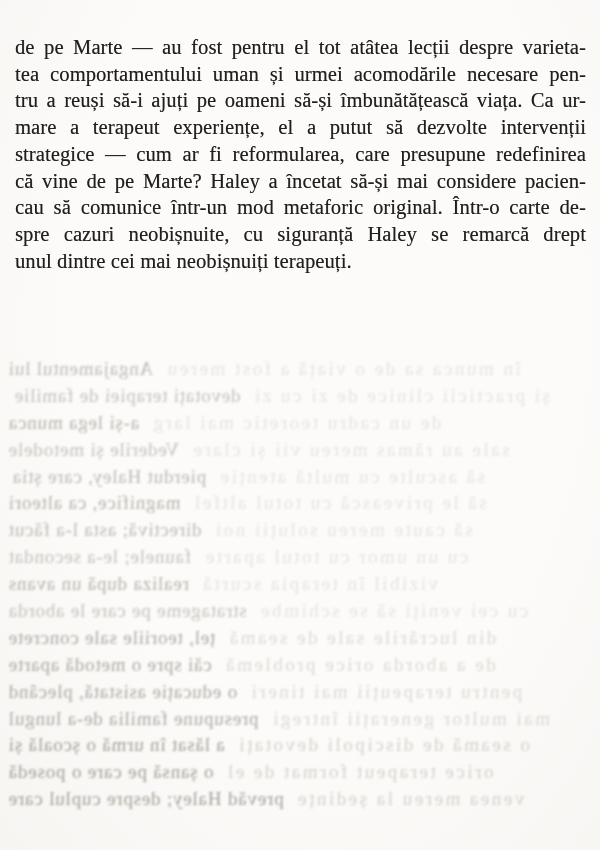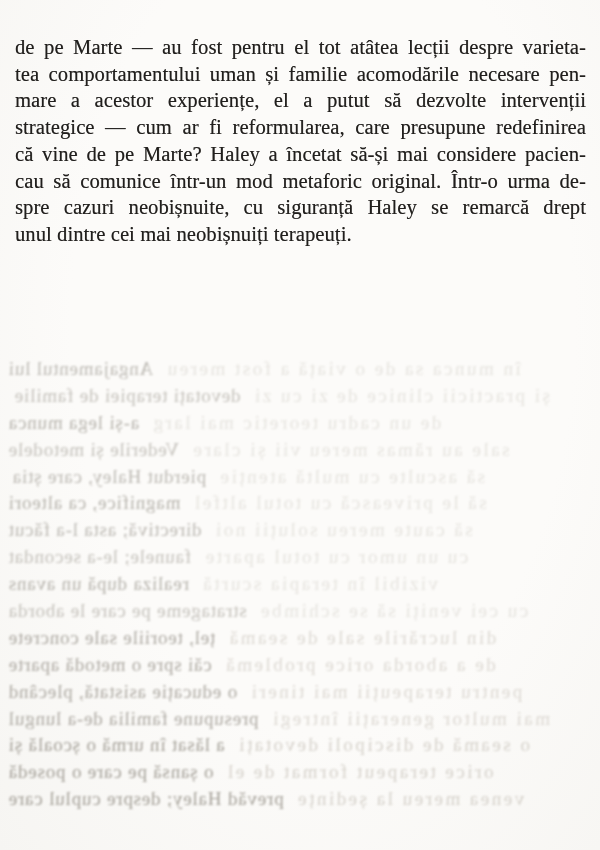--- a/index.html
+++ b/index.html
@@ -67,7 +67,7 @@
 
   <div class="paragraph">
     <div class="tline">de pe Marte — au fost pentru el tot atâtea lecții despre varieta-</div>
-    <div class="tline">tea comportamentului uman și familie acomodările necesare pen-</div>
+    <div class="tline">tea comportamentului uman și urmei acomodările necesare pen-</div>
     <div class="tline">mare a acestor experiențe, el a putut să dezvolte intervenții</div>
     <div class="tline">strategice — cum ar fi reformularea, care presupune redefinirea</div>
     <div class="tline">că vine de pe Marte? Haley a încetat să-și mai considere pacien-</div>

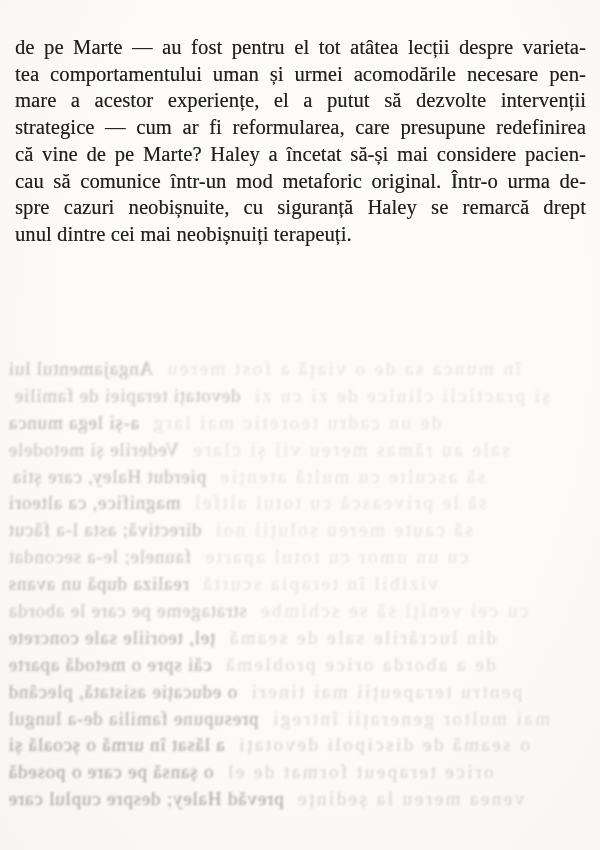--- a/index.html
+++ b/index.html
@@ -68,6 +68,7 @@
   <div class="paragraph">
     <div class="tline">de pe Marte — au fost pentru el tot atâtea lecții despre varieta-</div>
     <div class="tline">tea comportamentului uman și urmei acomodările necesare pen-</div>
+    <div class="tline">tru a reuși să-i ajuți pe oameni să-și îmbunătățească viața. Ca ur-</div>
     <div class="tline">mare a acestor experiențe, el a putut să dezvolte intervenții</div>
     <div class="tline">strategice — cum ar fi reformularea, care presupune redefinirea</div>
     <div class="tline">că vine de pe Marte? Haley a încetat să-și mai considere pacien-</div>

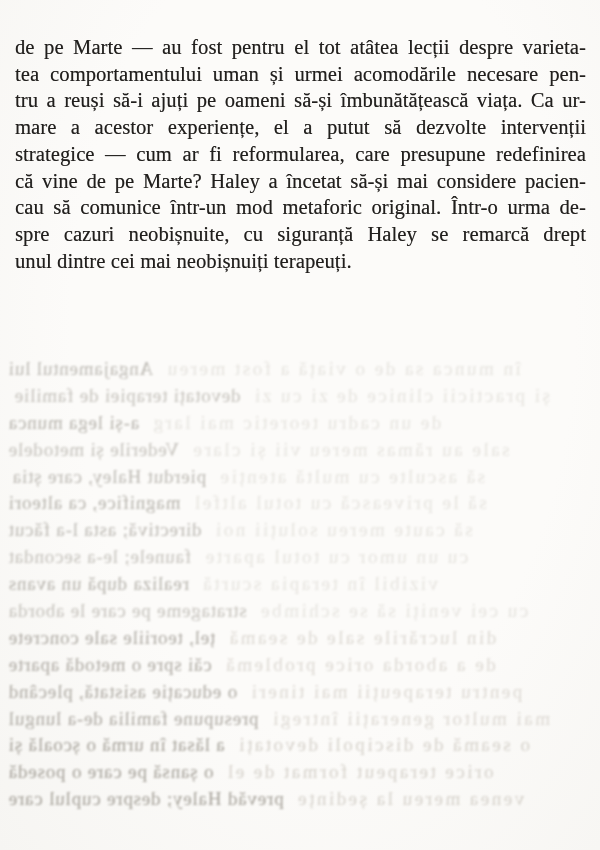--- a/index.html
+++ b/index.html
@@ -69,7 +69,7 @@
     <div class="tline">de pe Marte — au fost pentru el tot atâtea lecții despre varieta-</div>
     <div class="tline">tea comportamentului uman și urmei acomodările necesare pen-</div>
     <div class="tline">tru a reuși să-i ajuți pe oameni să-și îmbunătățească viața. Ca ur-</div>
-    <div class="tline">mare a acestor experiențe, el a putut să dezvolte intervenții</div>
+    <div class="tline">mare a terapeut experiențe, el a putut să dezvolte intervenții</div>
     <div class="tline">strategice — cum ar fi reformularea, care presupune redefinirea</div>
     <div class="tline">că vine de pe Marte? Haley a încetat să-și mai considere pacien-</div>
     <div class="tline">cau să comunice într-un mod metaforic original. Într-o urma de-</div>

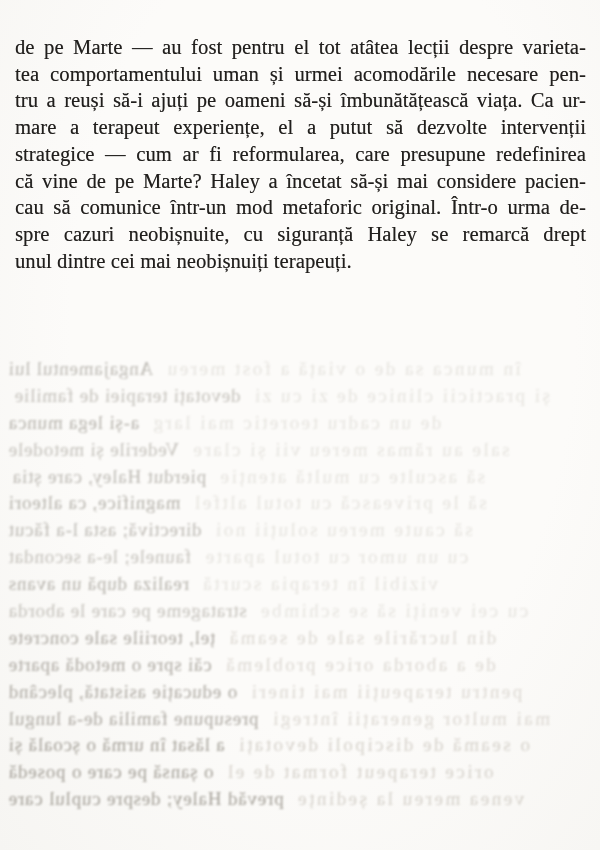--- a/index.html
+++ b/index.html
@@ -72,7 +72,7 @@
     <div class="tline">mare a terapeut experiențe, el a putut să dezvolte intervenții</div>
     <div class="tline">strategice — cum ar fi reformularea, care presupune redefinirea</div>
     <div class="tline">că vine de pe Marte? Haley a încetat să-și mai considere pacien-</div>
-    <div class="tline">cau să comunice într-un mod metaforic original. Într-o urma de-</div>
+    <div class="tline">cau să comunice într-un mod metaforic original. Într-o carte de-</div>
     <div class="tline">spre cazuri neobișnuite, cu siguranță Haley se remarcă drept</div>
     <div class="tline last">unul dintre cei mai neobișnuiți terapeuți.</div>
   </div>

